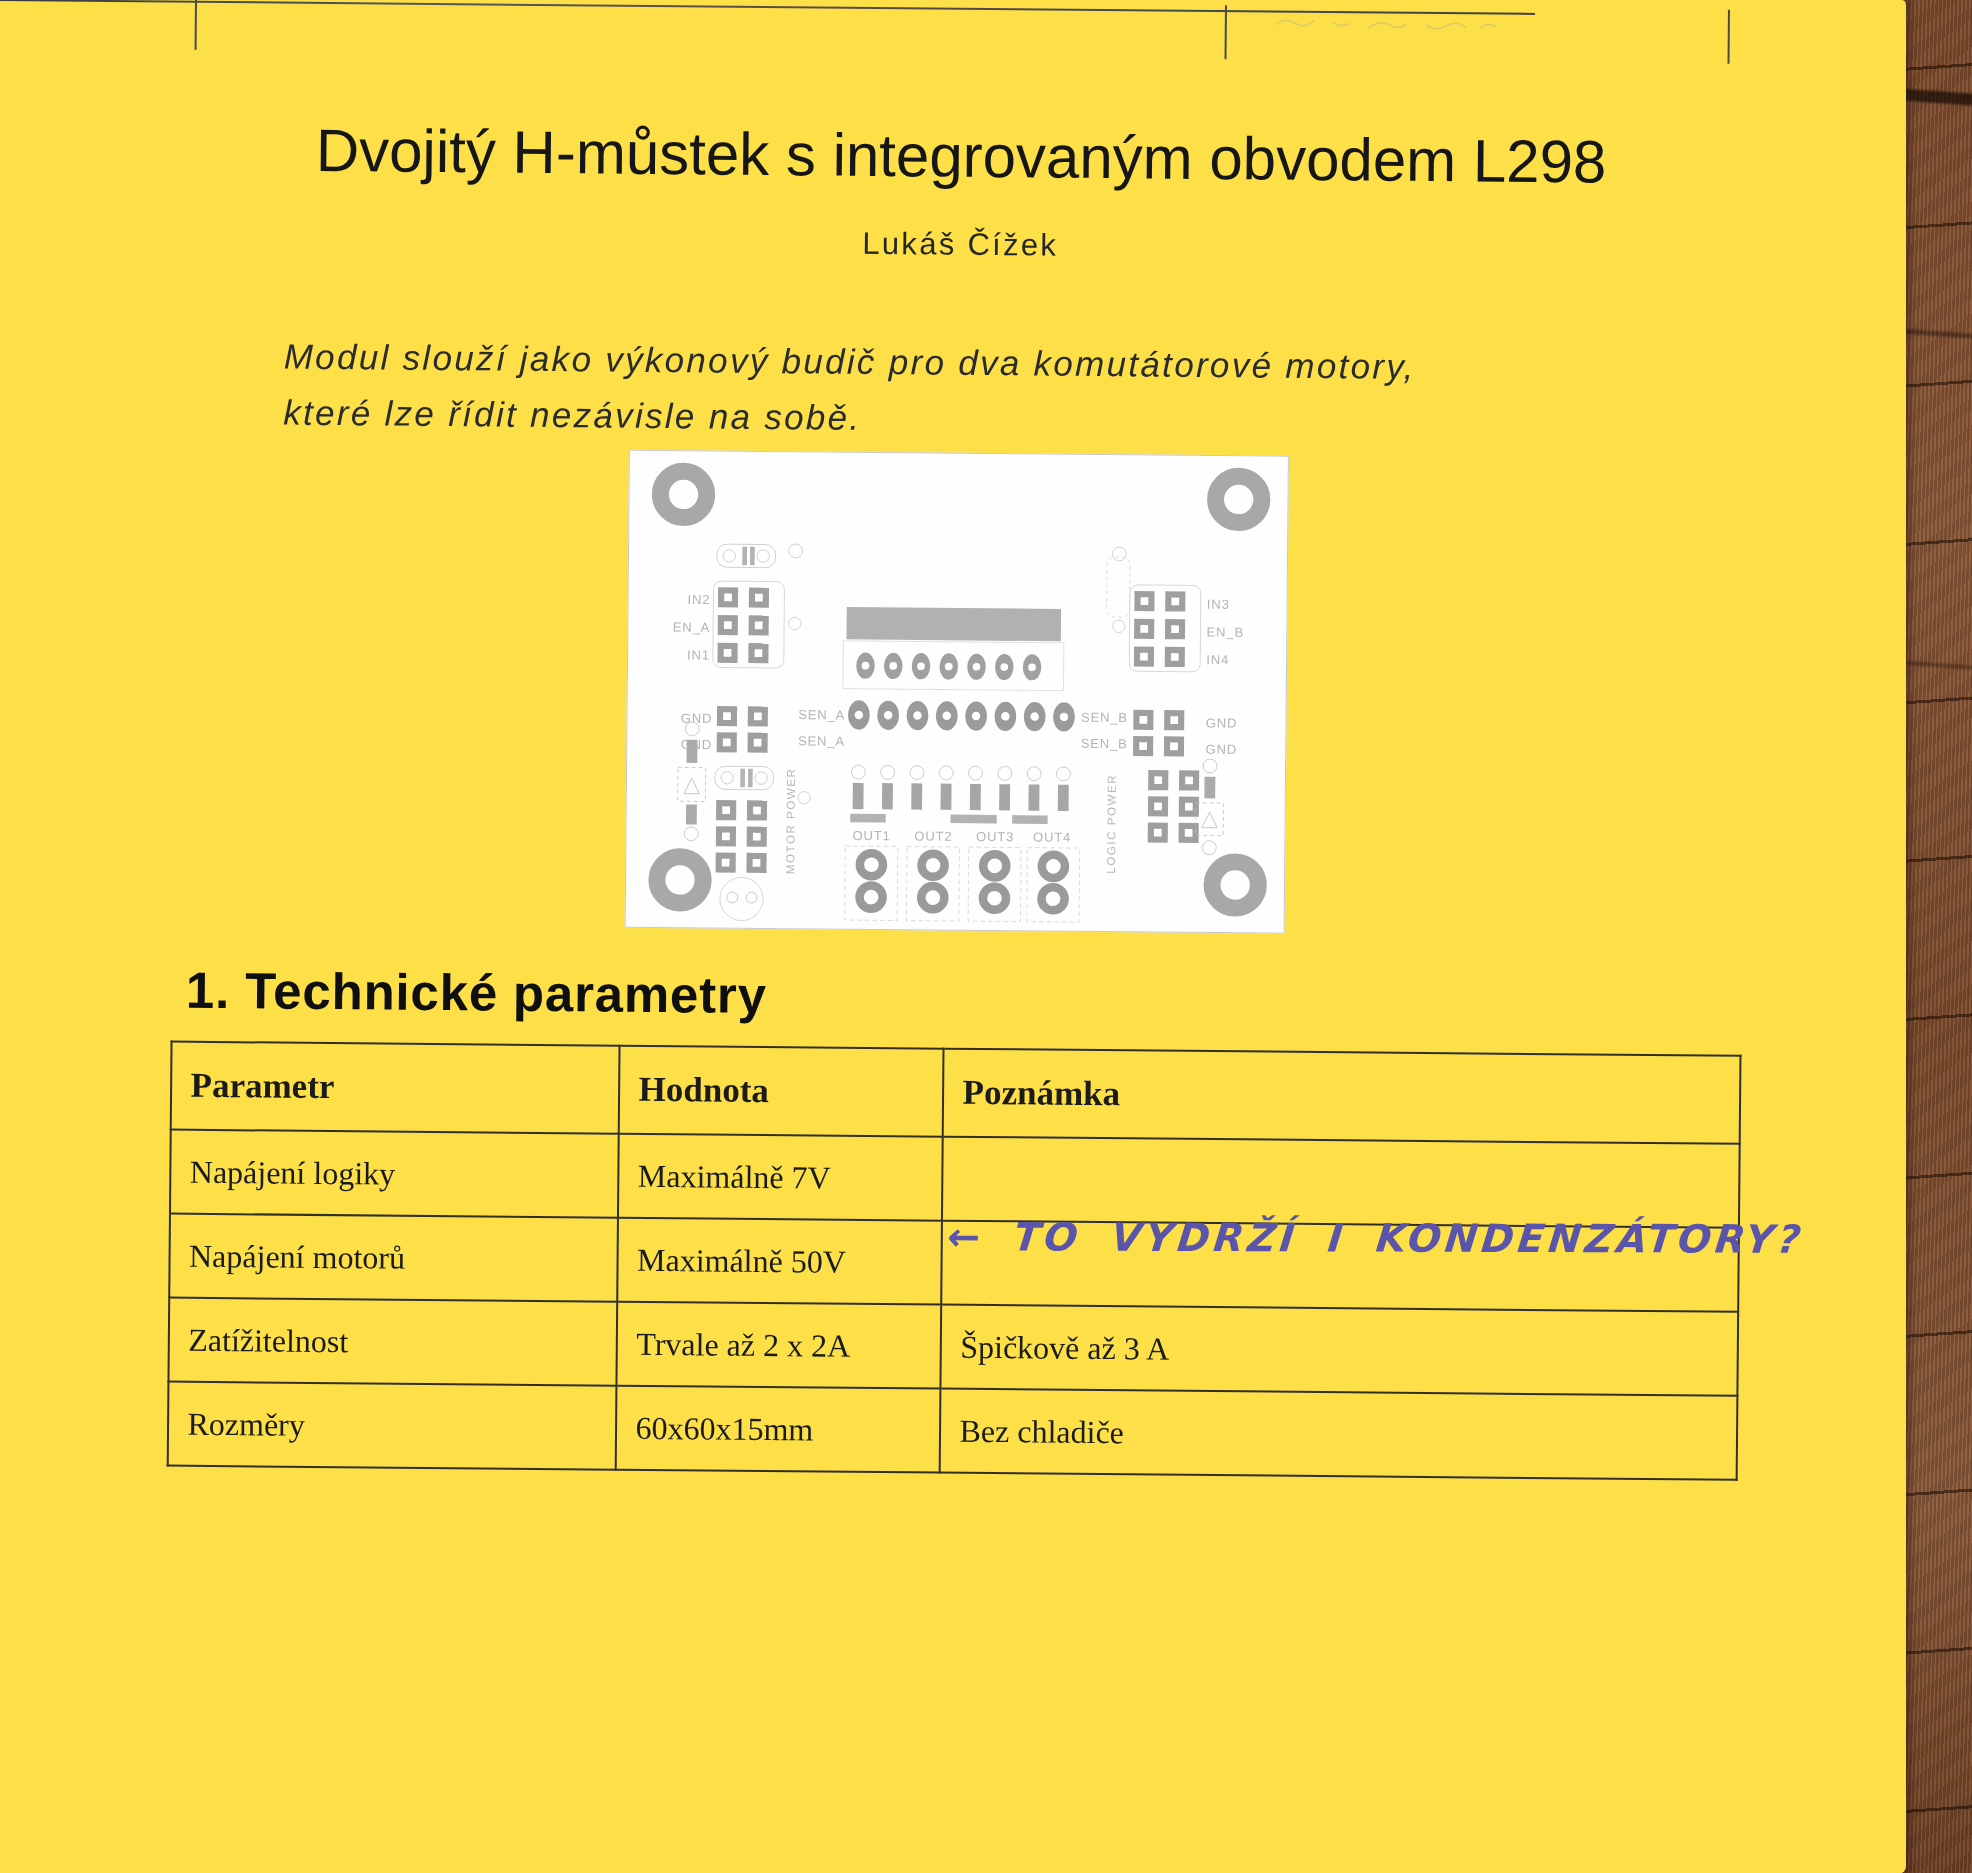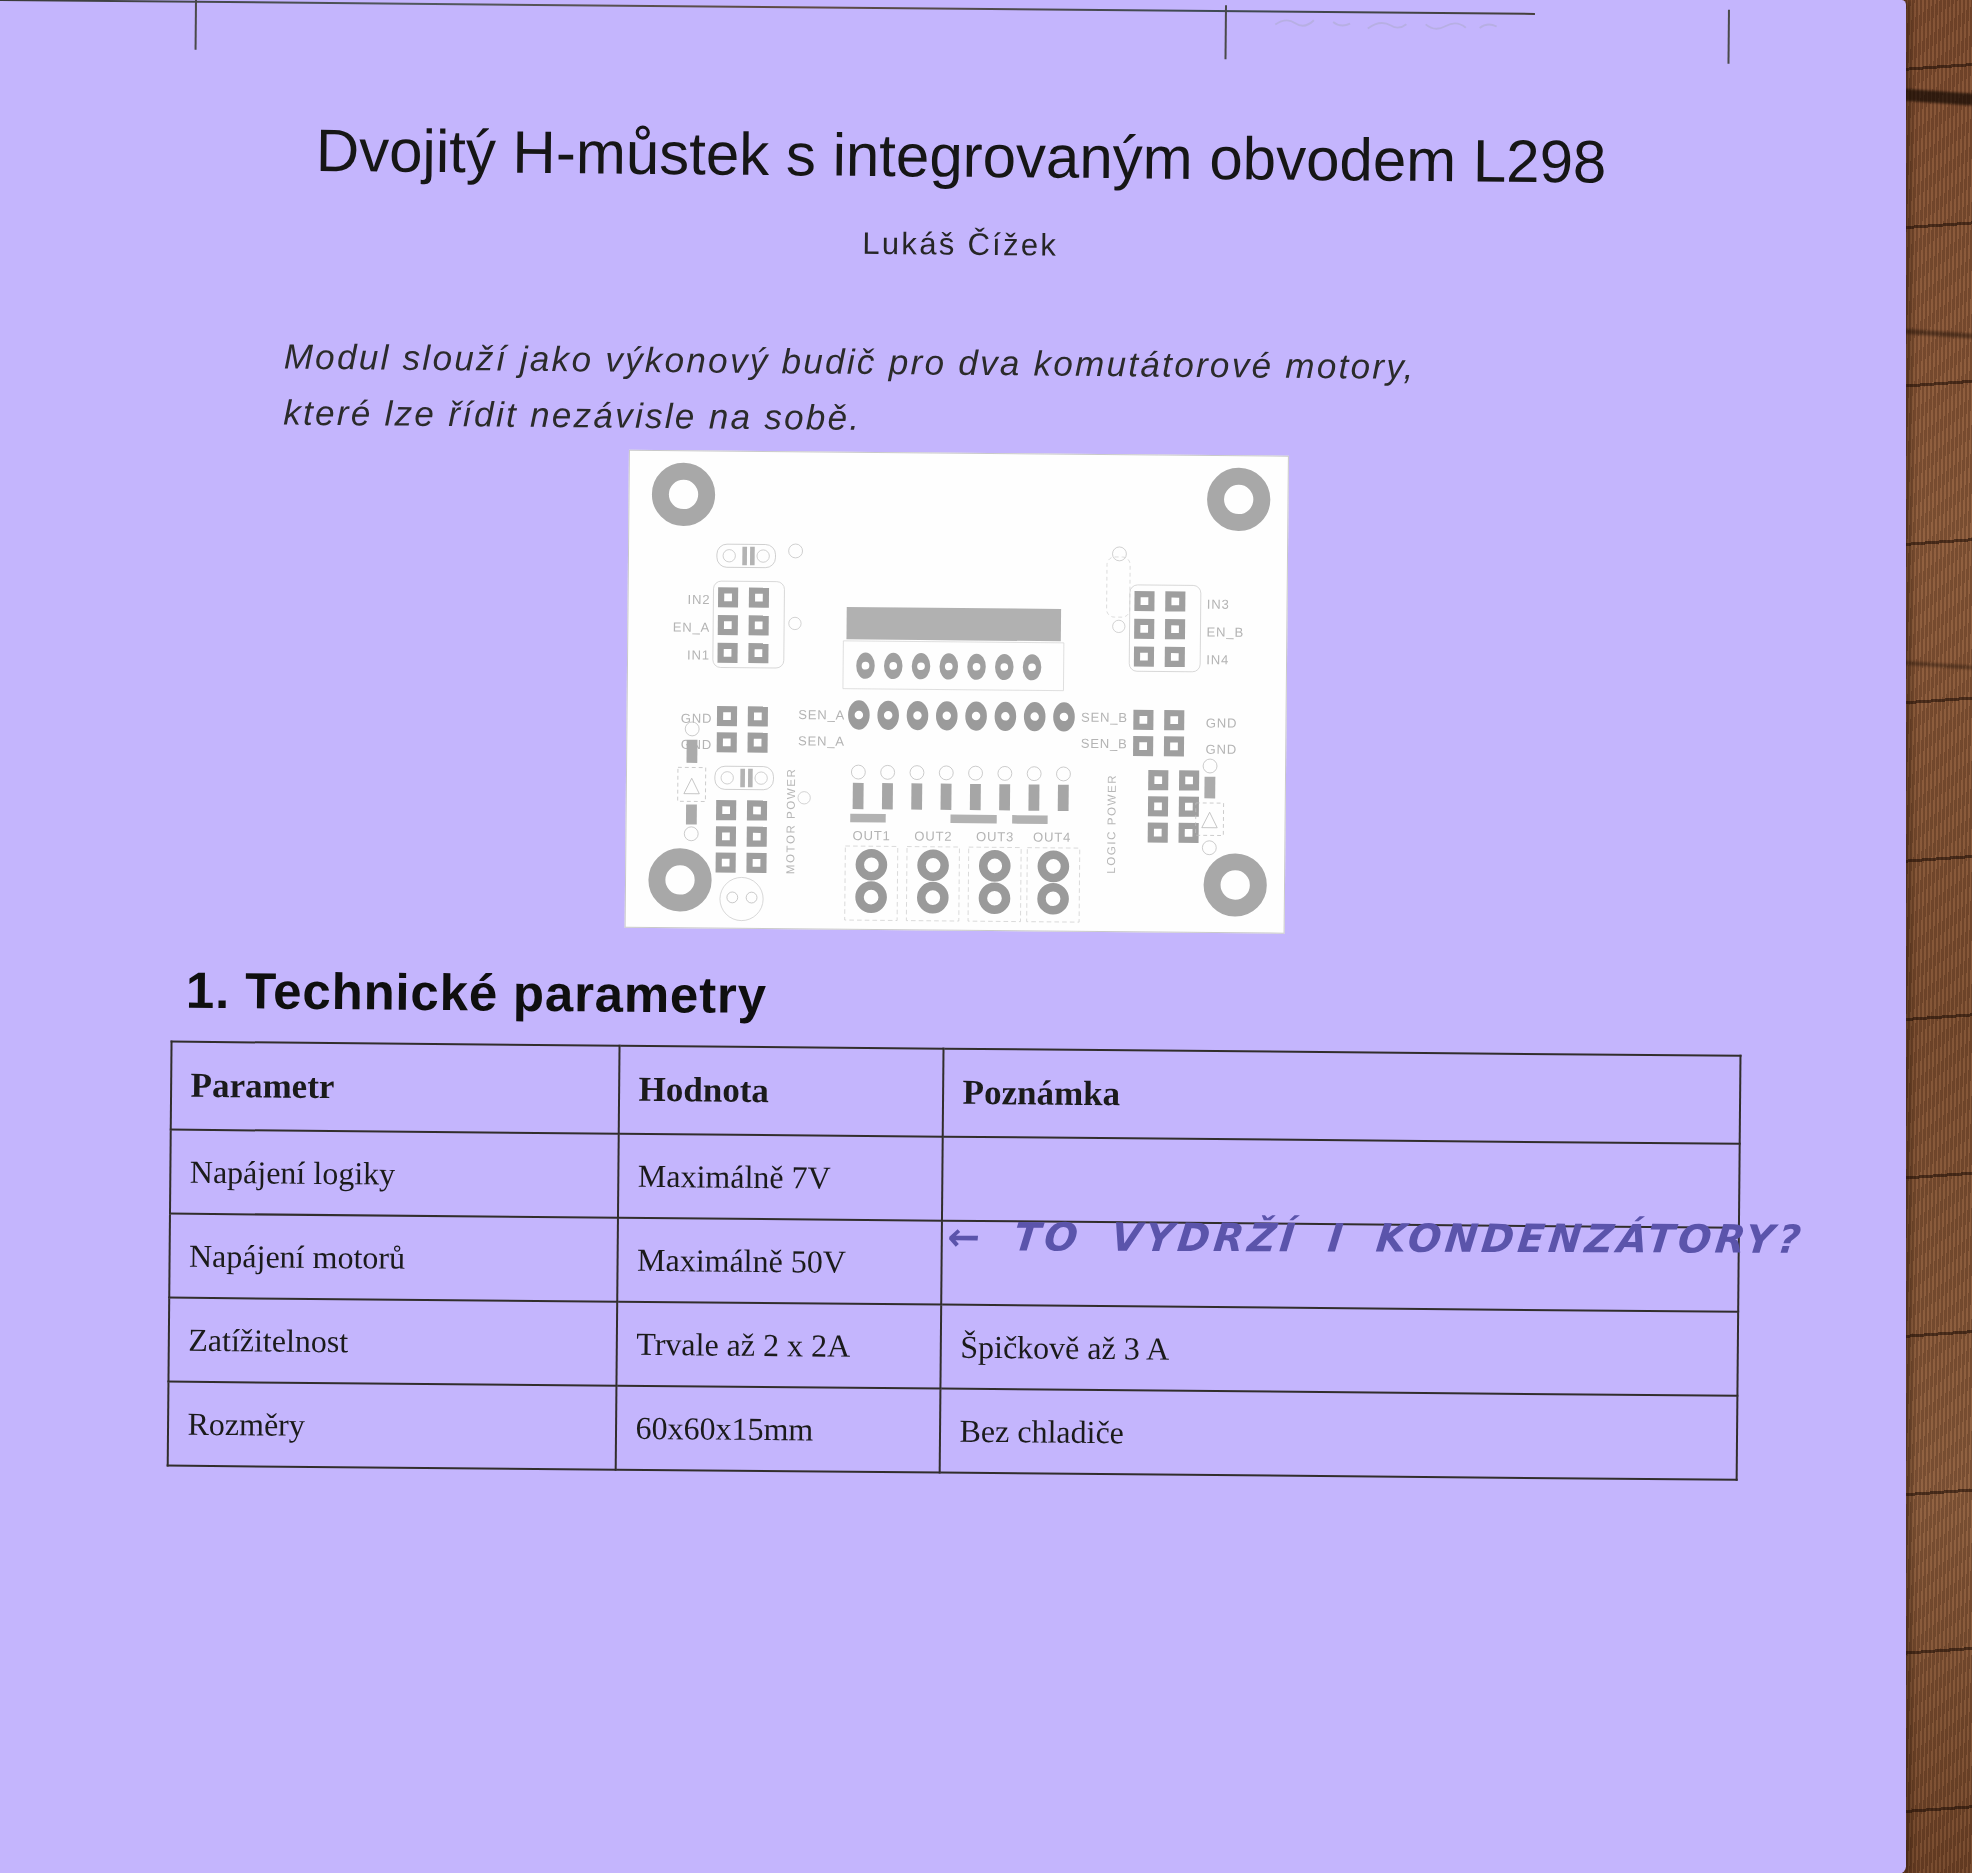--- a/index.html
+++ b/index.html
@@ -25,7 +25,7 @@
   
   .page{
     position:absolute;left:0;top:0;width:1906px;height:1874px;
-    background:#c4b5fd;
+    background:#fde047;
     border-radius:0 4.6px 7.7px 0;
     box-shadow:3.1px 0 7.7px rgba(40,20,8,.5);
   }

